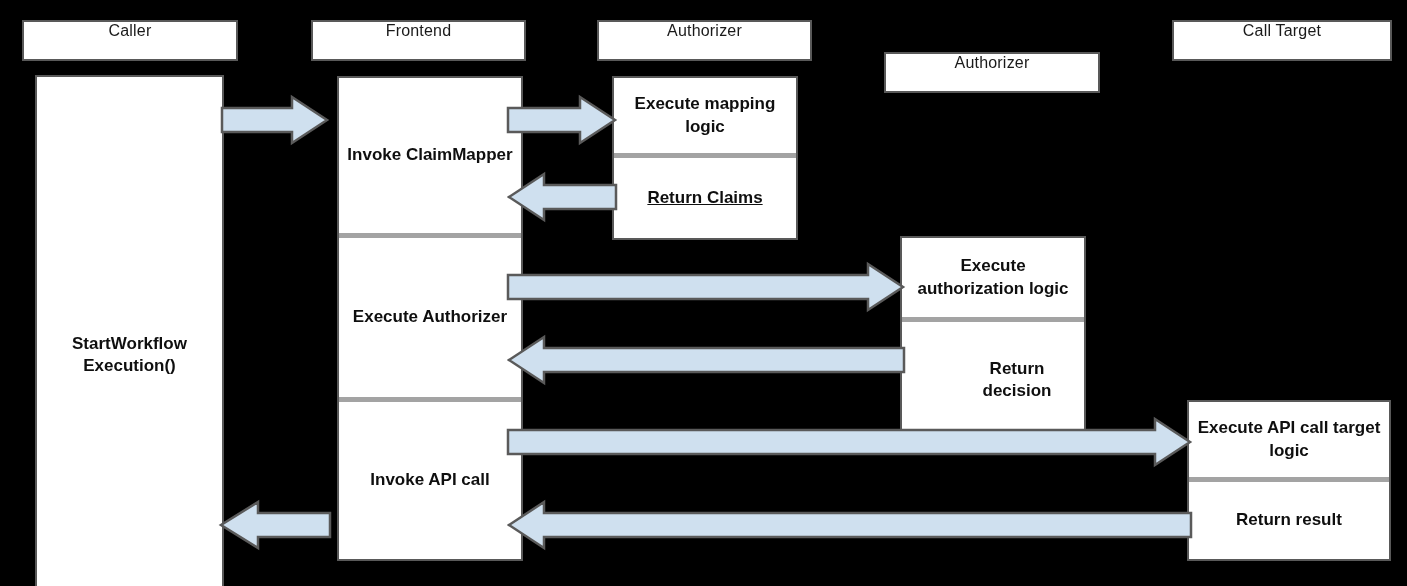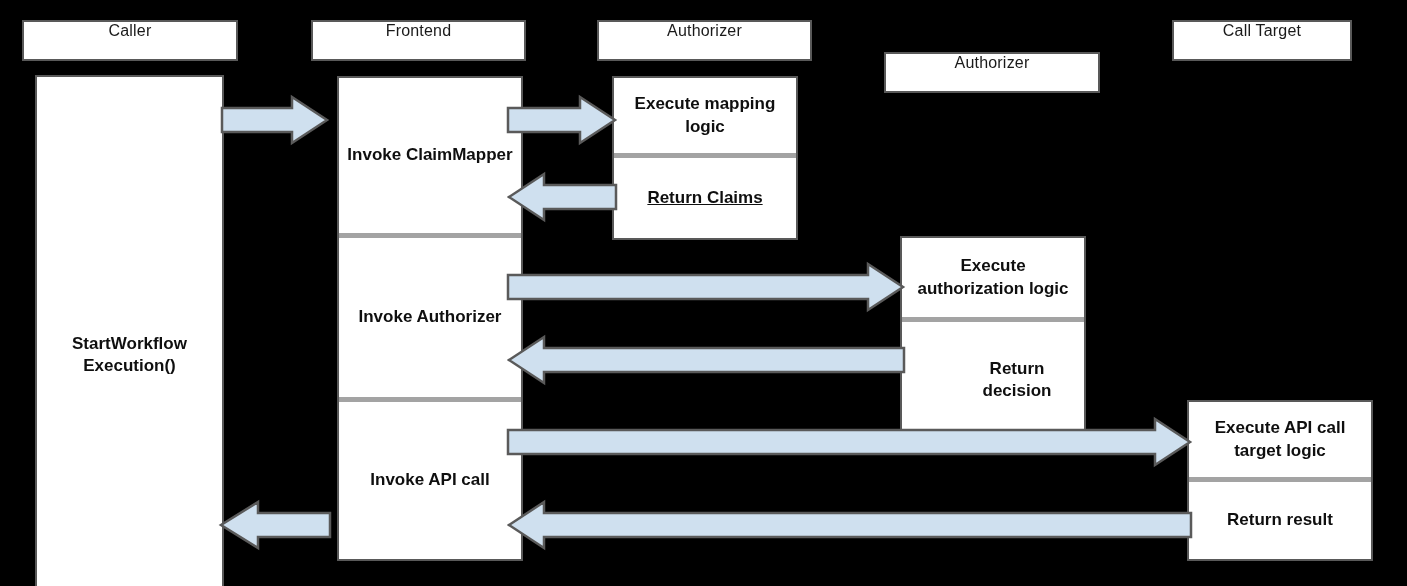--- a/index.html
+++ b/index.html
@@ -95,7 +95,7 @@
     <span>Authorizer</span>
   </div>
 
-  <div class="participant-header" style="left:1172px; top:20px; width:180px; height:41px;">
+  <div class="participant-header" style="left:1172px; top:20px; width:220px; height:41px;">
     <span>Call Target</span>
   </div>
 

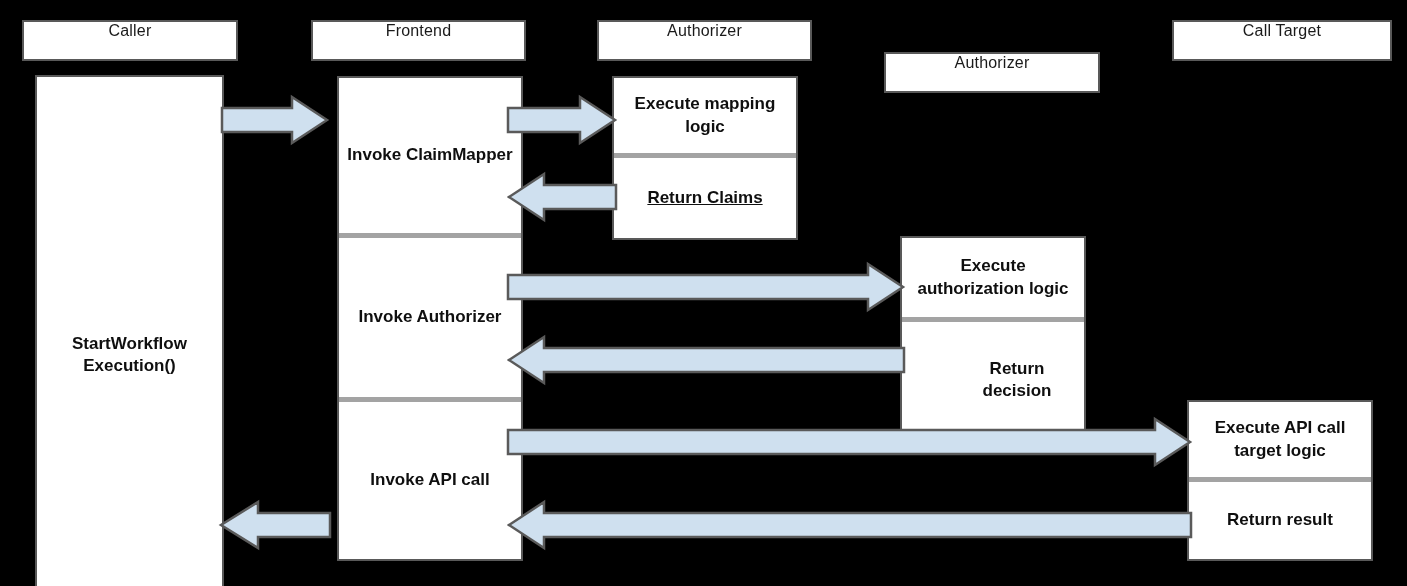--- a/index.html
+++ b/index.html
@@ -105,7 +105,7 @@
 
   <div class="activation" style="left:337px; top:76px; width:186px; height:485px;">
     <div class="segment" style="flex:0 0 160px;">Invoke ClaimMapper</div>
-    <div class="segment" style="flex:0 0 164px;">Invoke Authorizer</div>
+    <div class="segment" style="flex:0 0 164px;">Execute Authorizer</div>
     <div class="segment" style="flex:1 1 auto;">Invoke API call</div>
   </div>
 

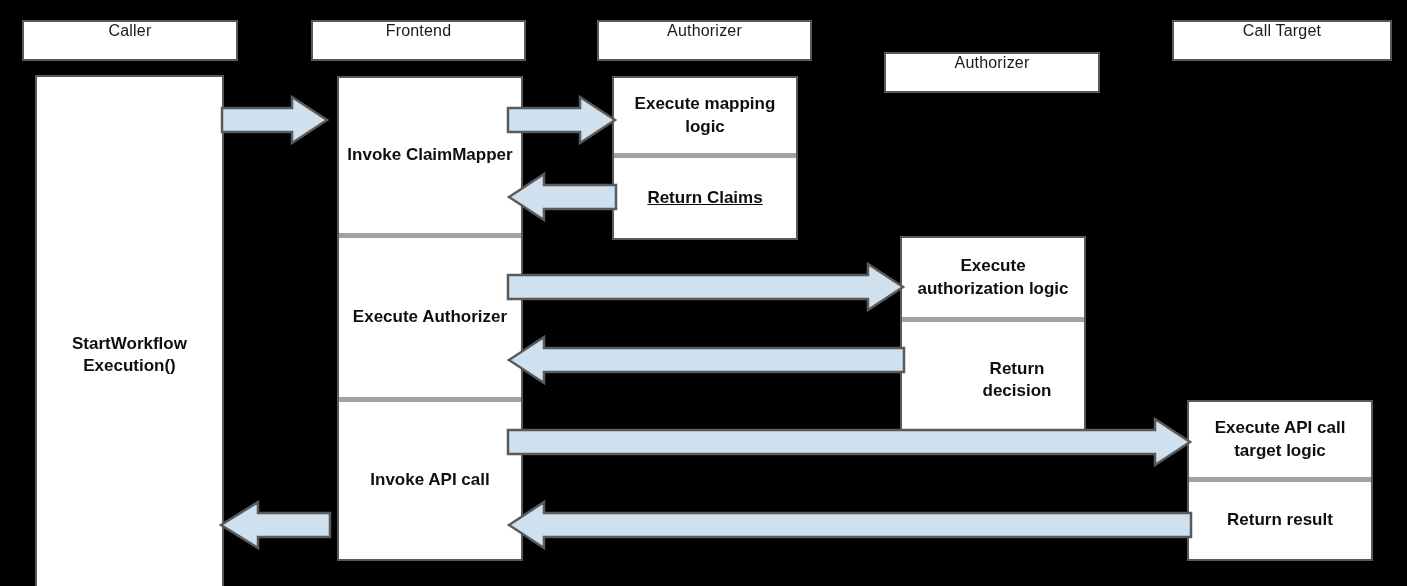--- a/index.html
+++ b/index.html
@@ -119,7 +119,7 @@
     <div class="segment" style="flex:1 1 auto;margin-left:48px;">Return decision</div>
   </div>
 
-  <div class="activation" style="left:1187px; top:400px; width:186px; height:161px;">
+  <div class="activation" style="left:1187px; top:400px; width:204px; height:161px;">
     <div class="segment" style="flex:0 0 80px;">Execute API call target logic</div>
     <div class="segment" style="flex:1 1 auto;">Return result</div>
   </div>

